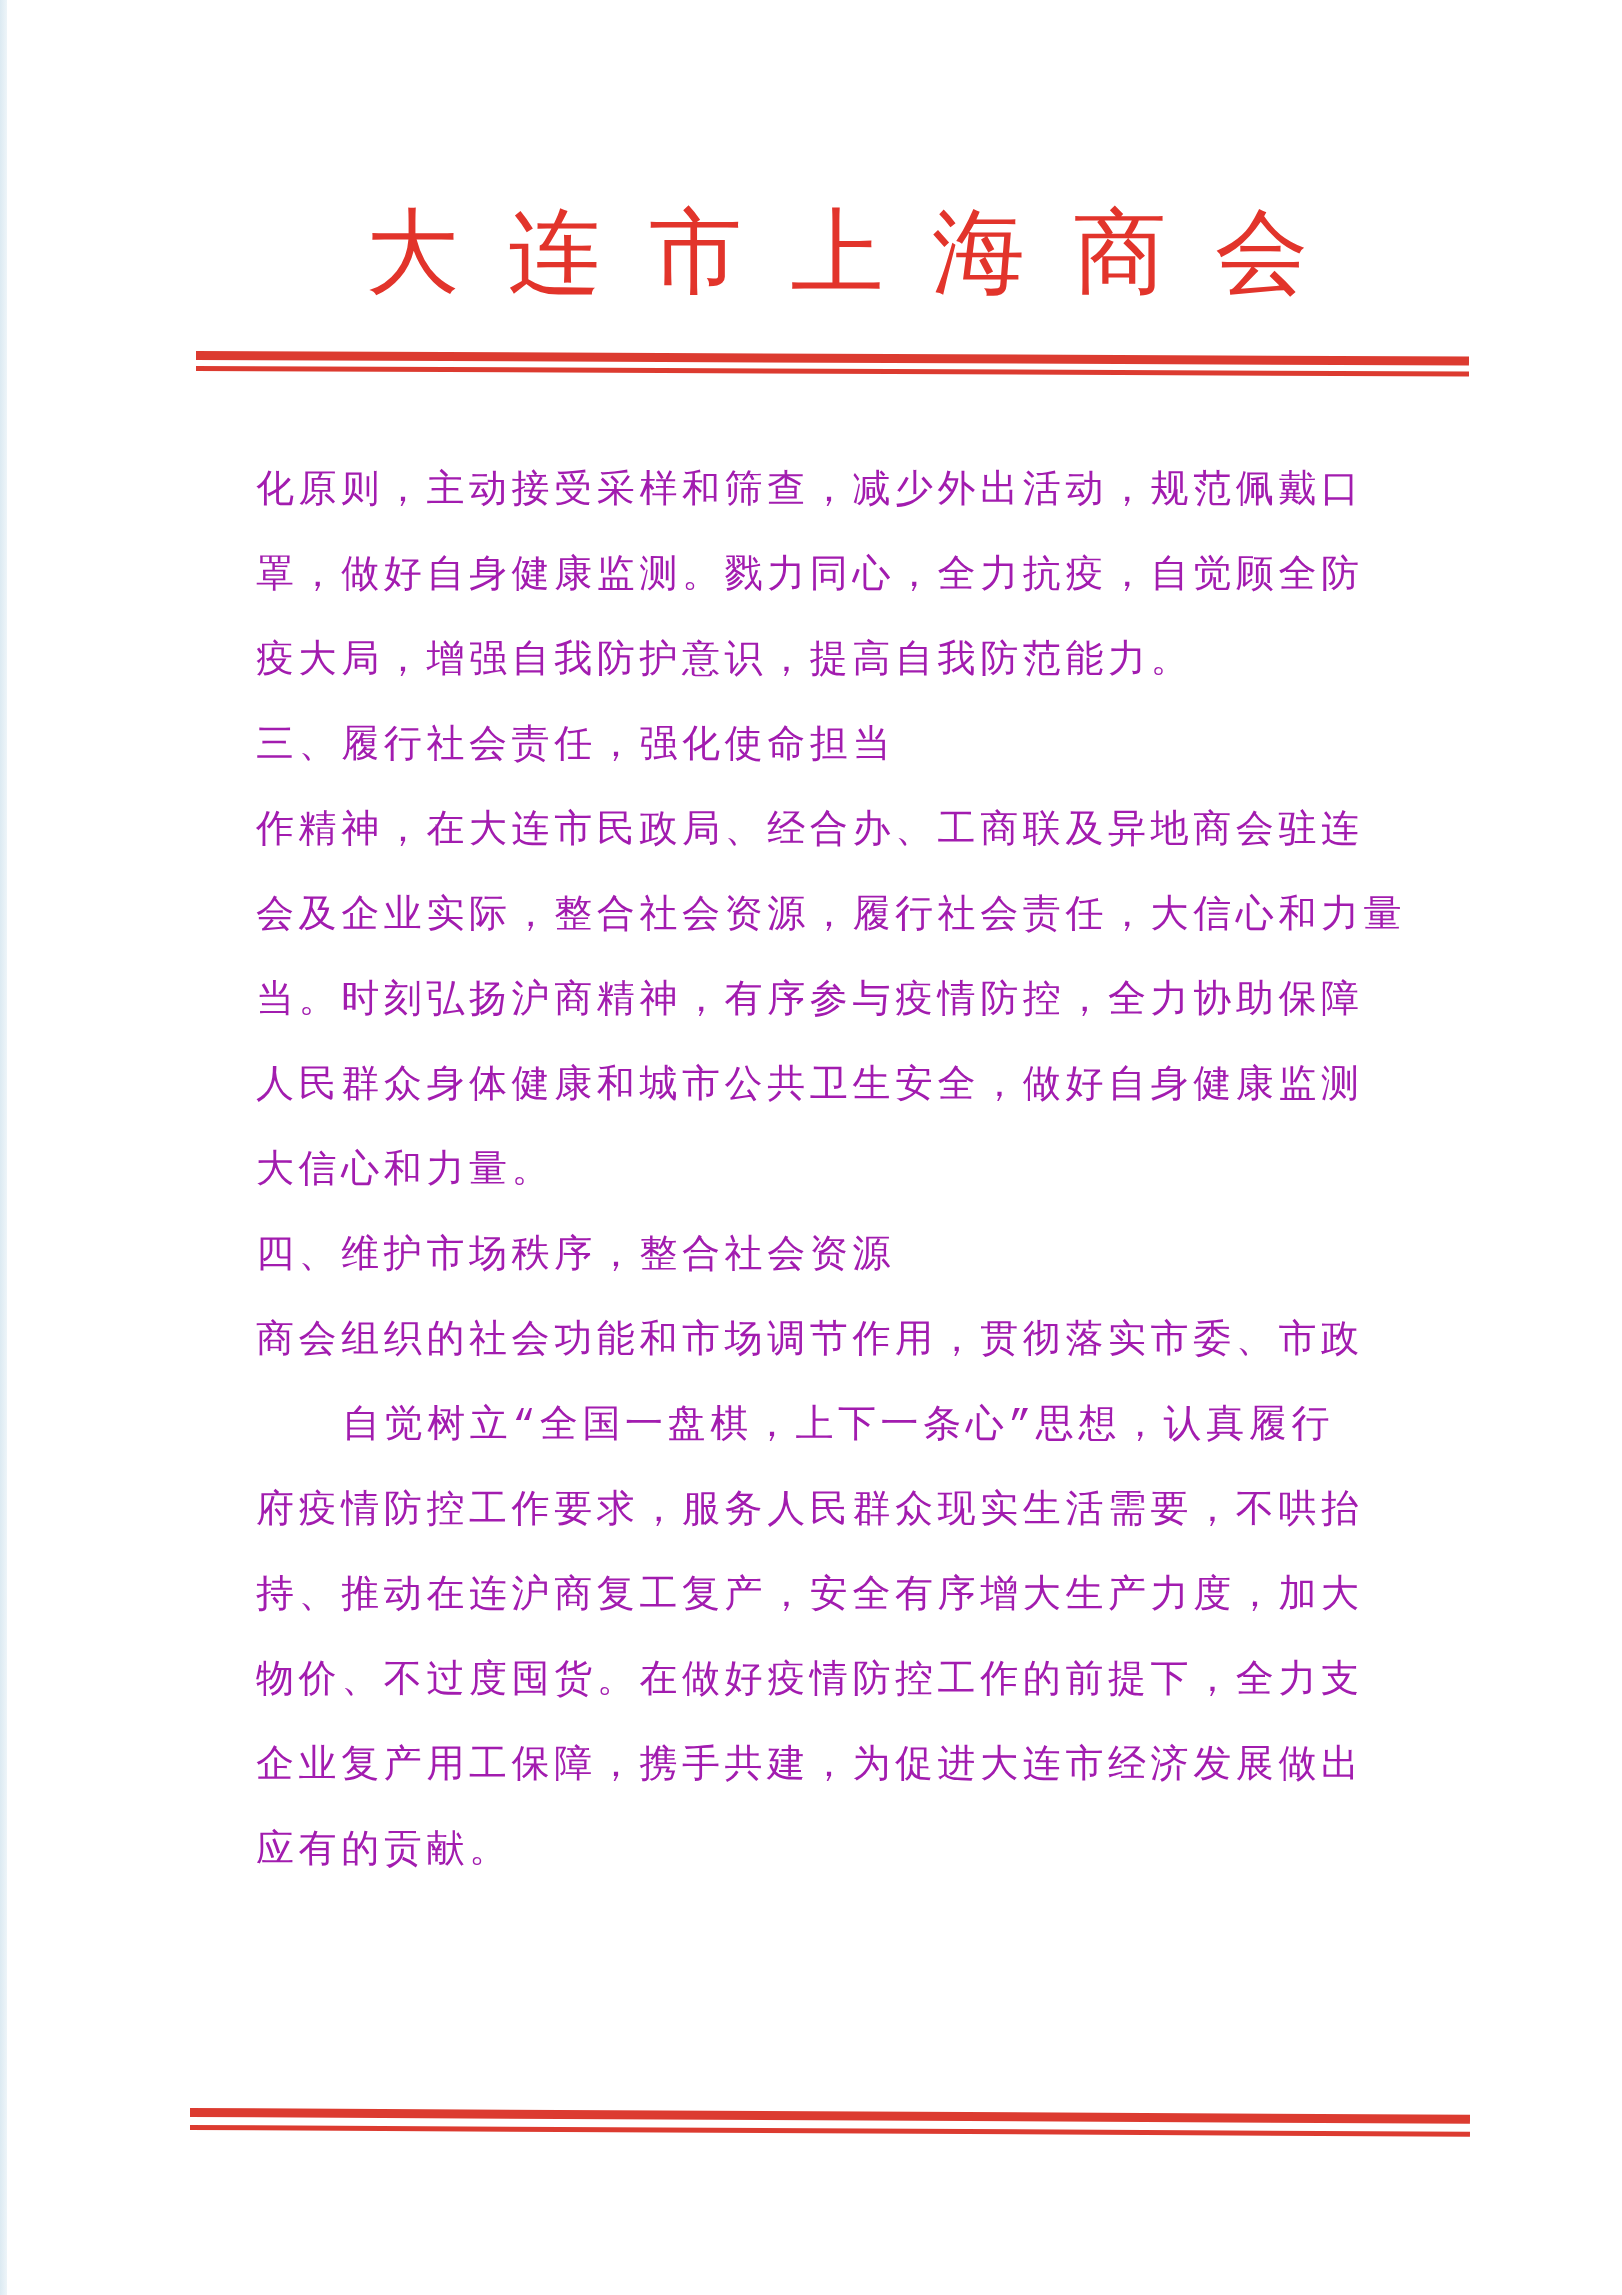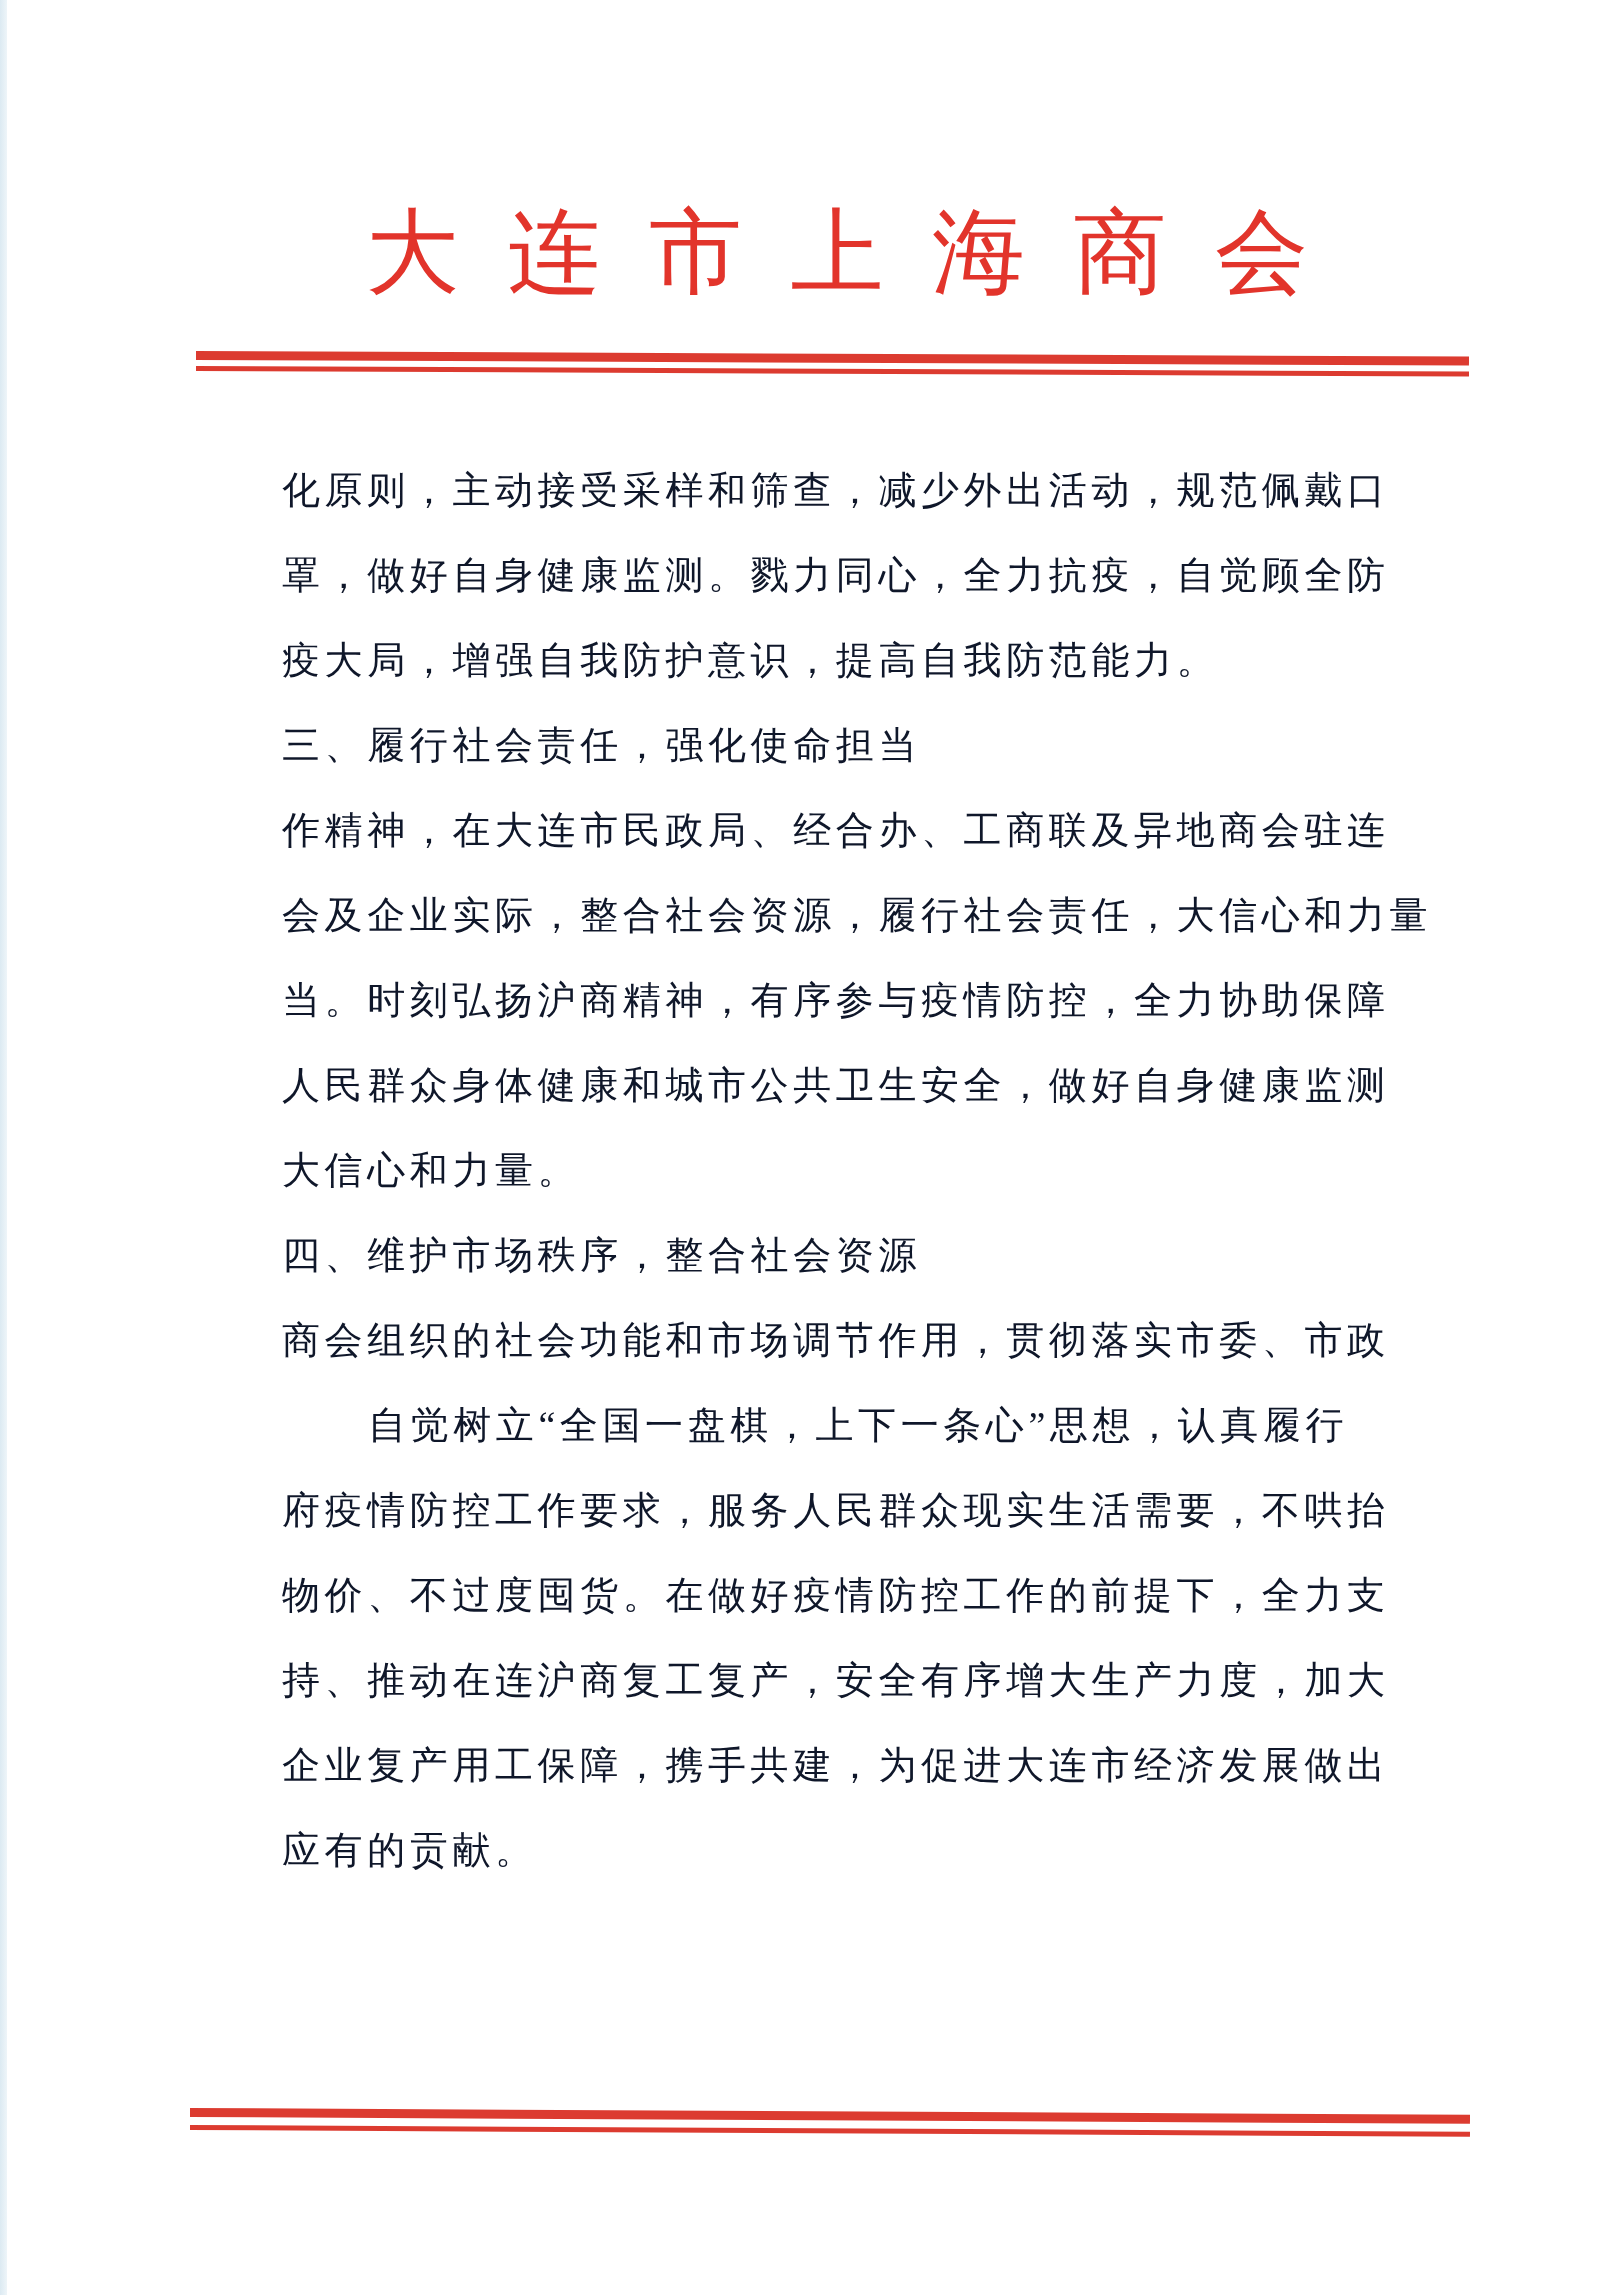--- a/index.html
+++ b/index.html
@@ -46,11 +46,11 @@
 
     .body-text {
       position: absolute;
-      left: 282px;
+      left: 256px;
       top: 448px;
       width: 1126px;
-      color: #0f172a;
-      font-family: Liberation Serif, serif;
+      color: #a21caf;
+      font-family: Liberation Mono, monospace;
       font-size: 38px;
       line-height: 85px;
       letter-spacing: 4.6px;

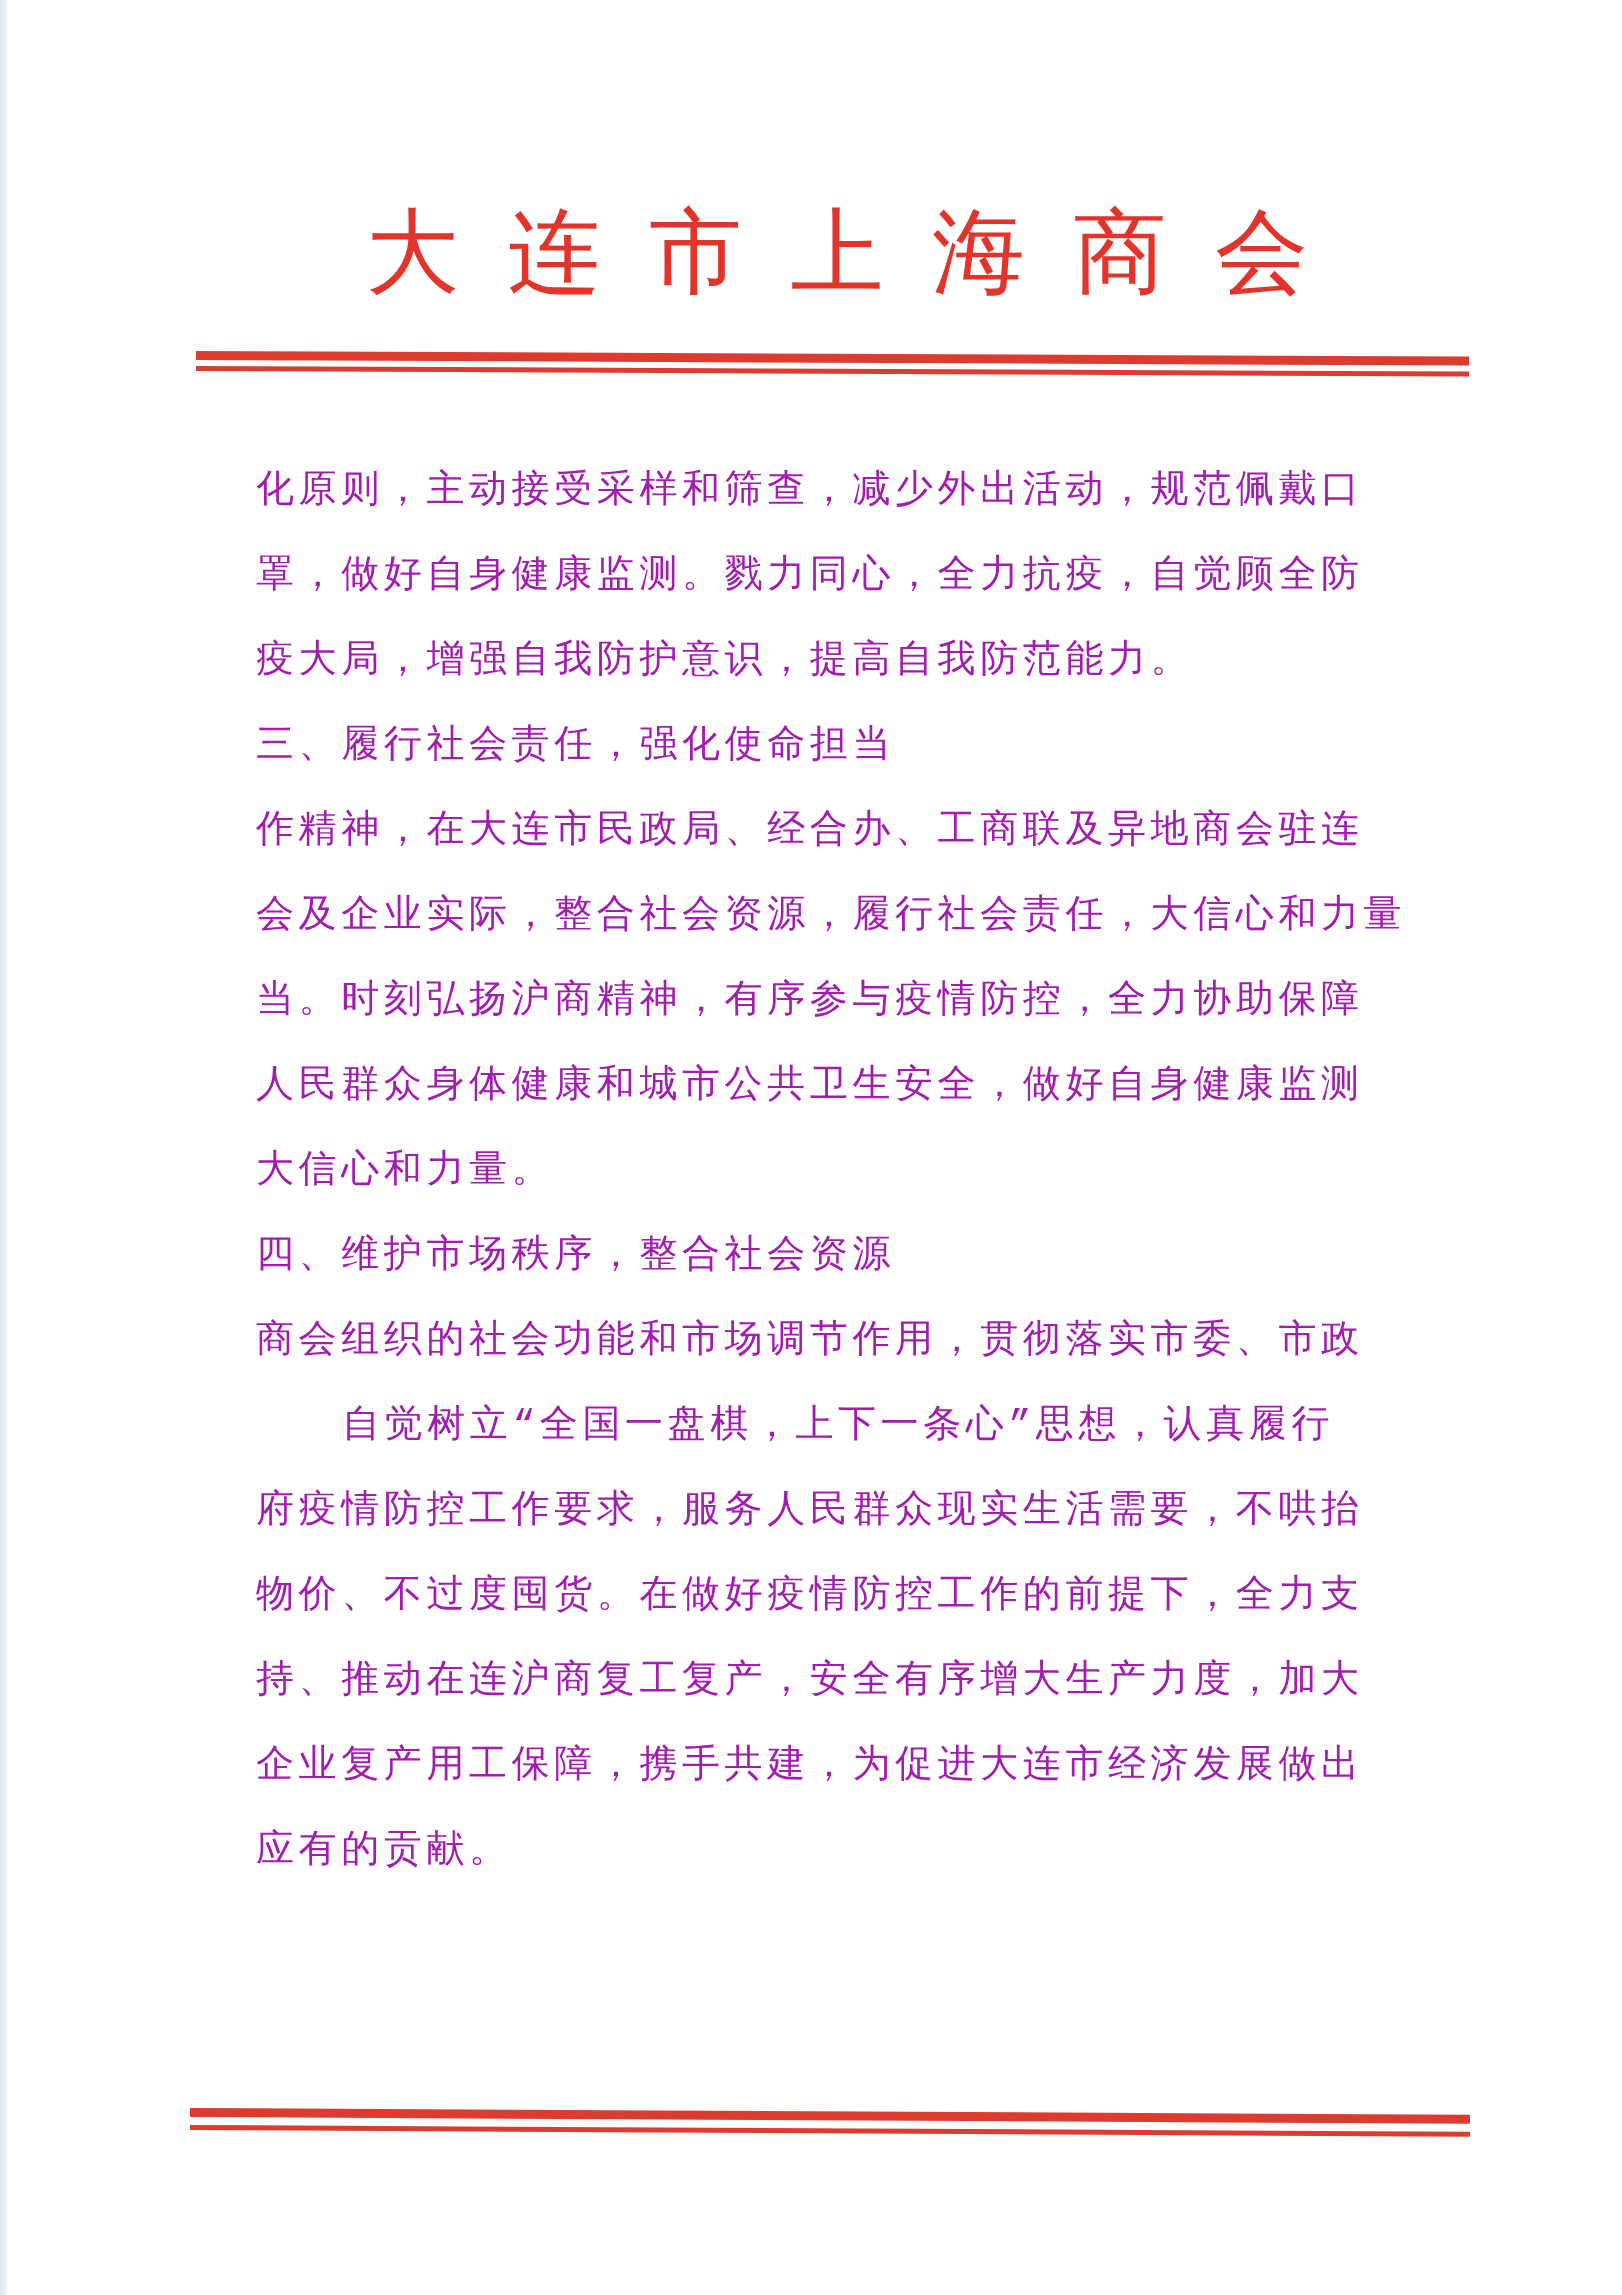--- a/index.html
+++ b/index.html
@@ -94,8 +94,8 @@
   <span class="line">商会组织的社会功能和市场调节作用，贯彻落实市委、市政</span>
   <span class="line indent">自觉树立“全国一盘棋，上下一条心”思想，认真履行</span>
   <span class="line">府疫情防控工作要求，服务人民群众现实生活需要，不哄抬</span>
+  <span class="line">持、推动在连沪商复工复产，安全有序增大生产力度，加大</span>
   <span class="line">物价、不过度囤货。在做好疫情防控工作的前提下，全力支</span>
-  <span class="line">持、推动在连沪商复工复产，安全有序增大生产力度，加大</span>
   <span class="line">企业复产用工保障，携手共建，为促进大连市经济发展做出</span>
   <span class="line">应有的贡献。</span>
 </div>

